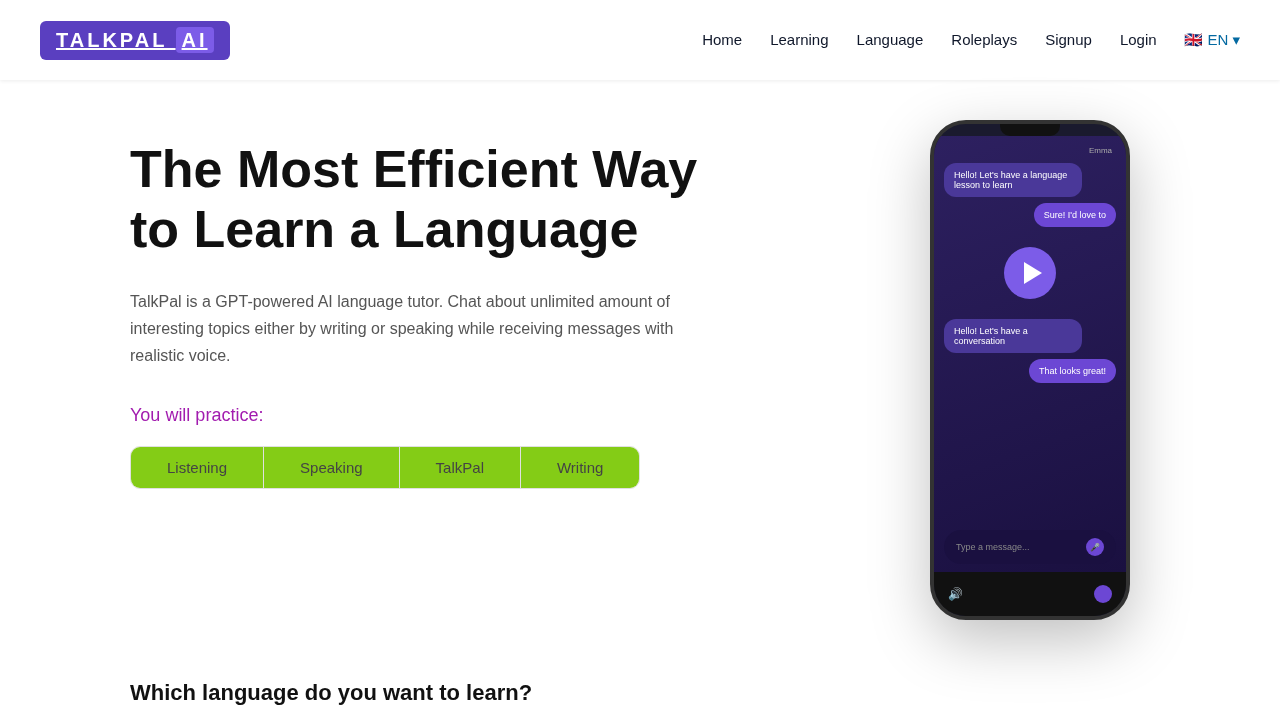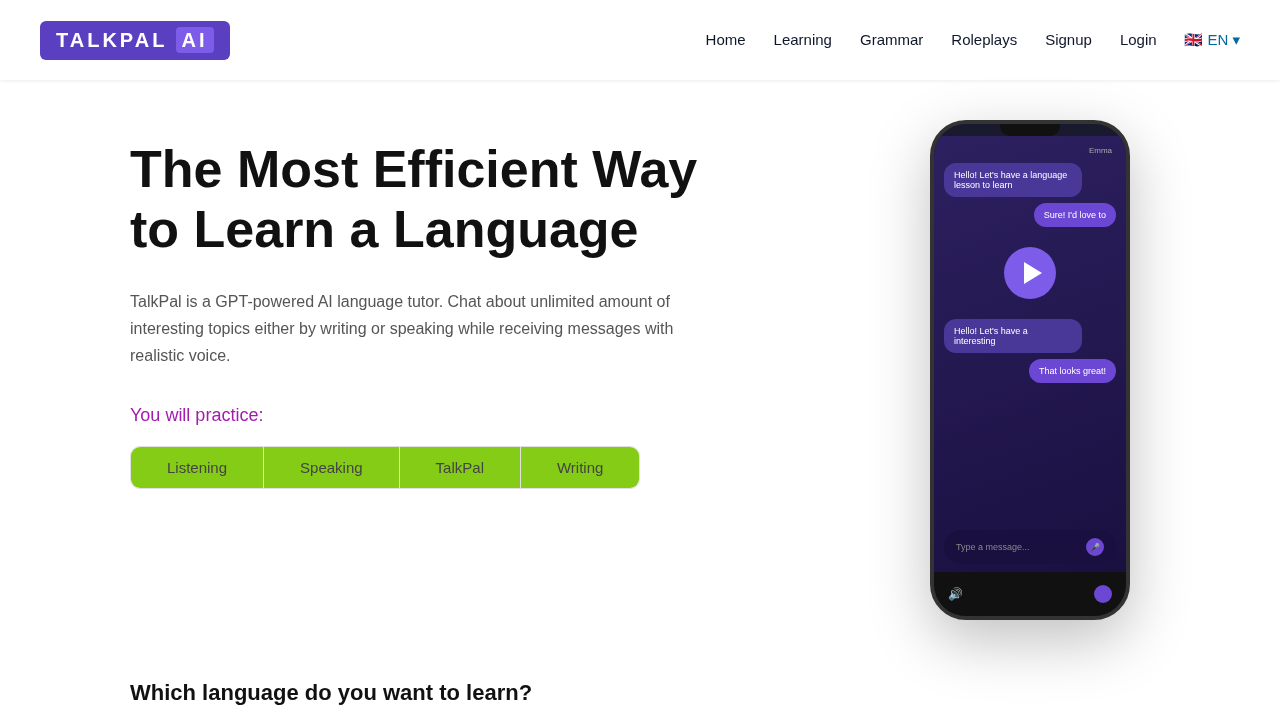--- a/index.html
+++ b/index.html
@@ -16,7 +16,7 @@
     }
     .logo-text {
       font-size: 20px; font-weight: 700; letter-spacing: 3px; color: #fff;
-      background: #5a3fc0; padding: 8px 16px; border-radius: 6px;
+      background: #5a3fc0; padding: 8px 16px; border-radius: 6px; text-decoration: underline;
     }
     .logo-ai {
       background: #7c5ce8; border-radius: 4px; padding: 2px 6px; color: #fff;

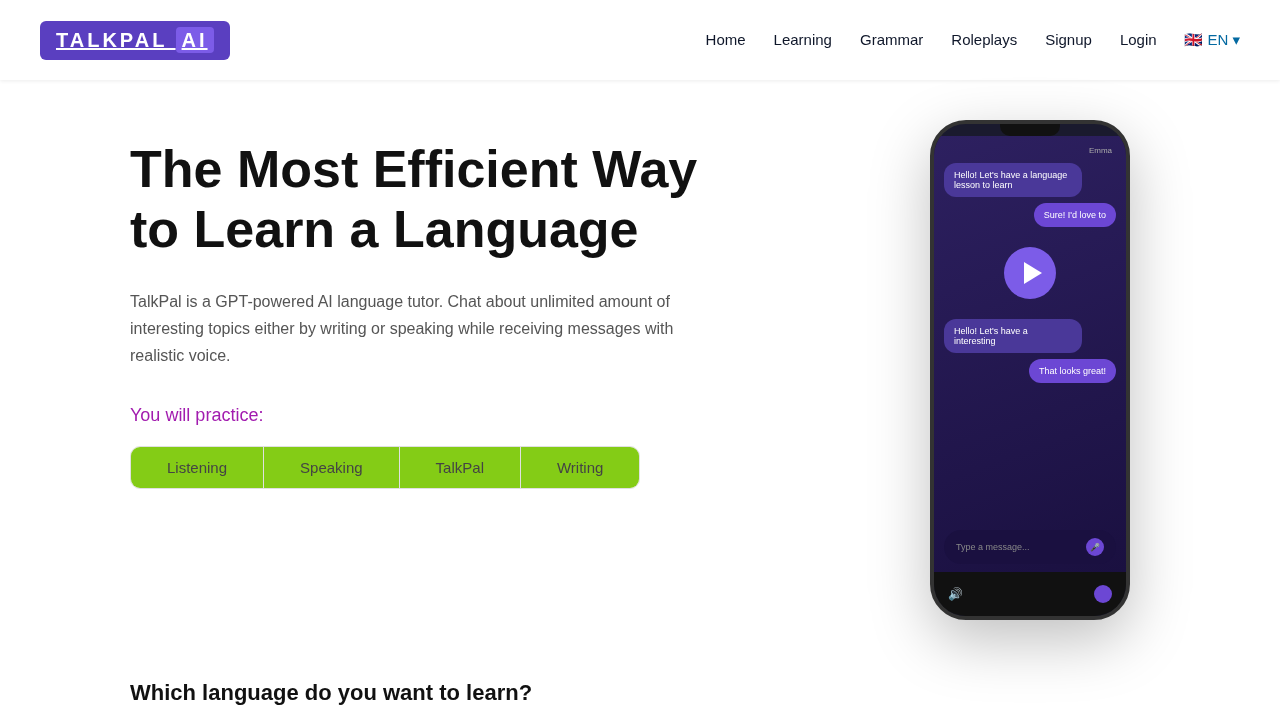--- a/index.html
+++ b/index.html
@@ -127,7 +127,7 @@
   <ul class="nav-links">
     <li><a href="#">Home</a></li>
     <li><a href="#">Learning</a></li>
-    <li><a href="#">Grammar</a></li>
+    <li><a href="#">Language</a></li>
     <li><a href="#">Roleplays</a></li>
     <li><a href="#">Signup</a></li>
     <li><a href="#">Login</a></li>

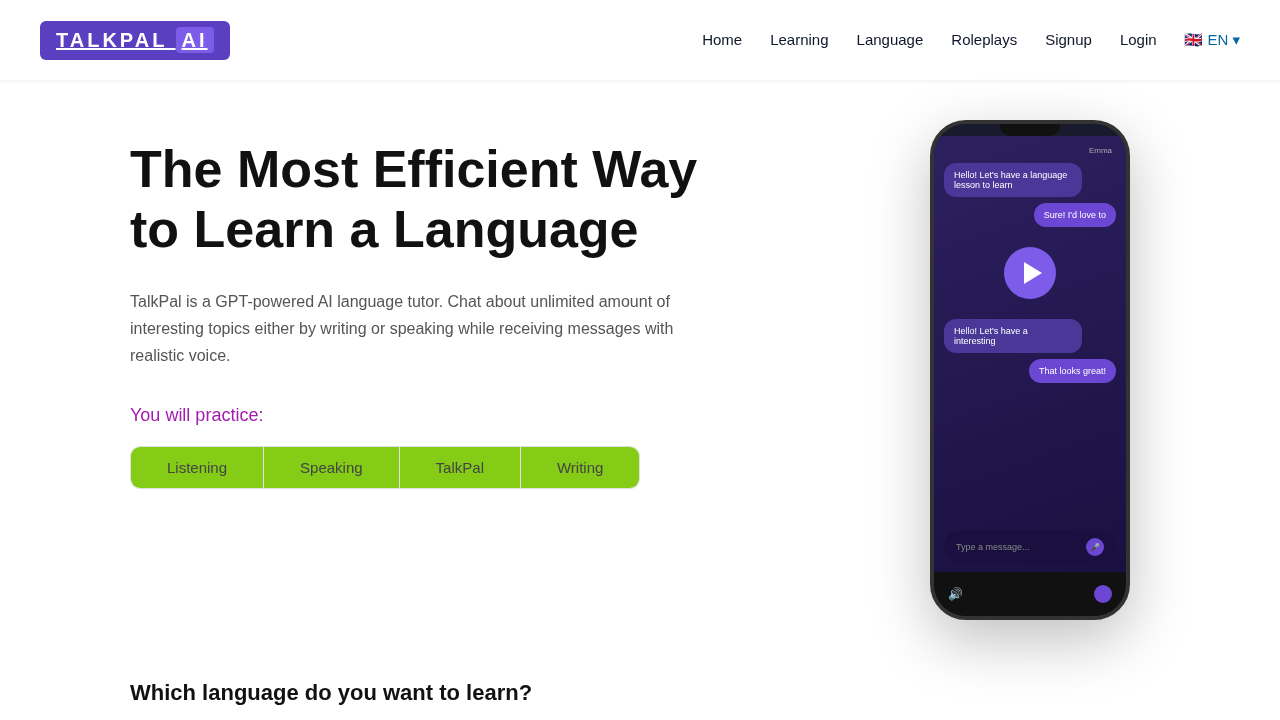--- a/index.html
+++ b/index.html
@@ -163,7 +163,7 @@
             <div style="width:0;height:0;border-left:18px solid white;border-top:11px solid transparent;border-bottom:11px solid transparent;margin-left:5px;"></div>
           </div>
         </div>
-        <div class="chat-bubble bubble-left">Hello! Let's have a interesting</div>
+        <div class="chat-bubble bubble-left">Hello! Let's have a conversation</div>
         <div class="chat-bubble bubble-right">That looks great!</div>
         <div style="flex:1;"></div>
 

